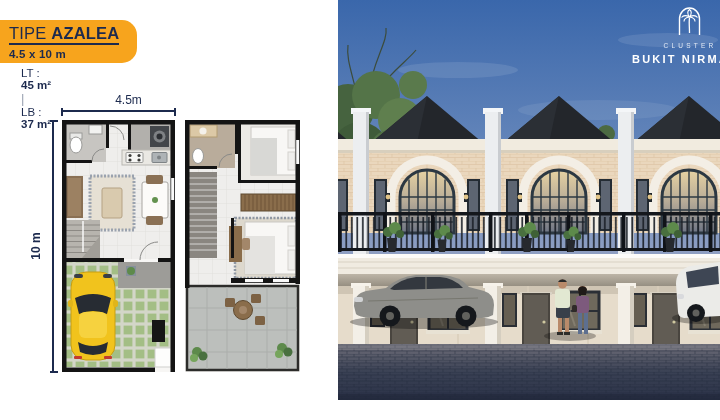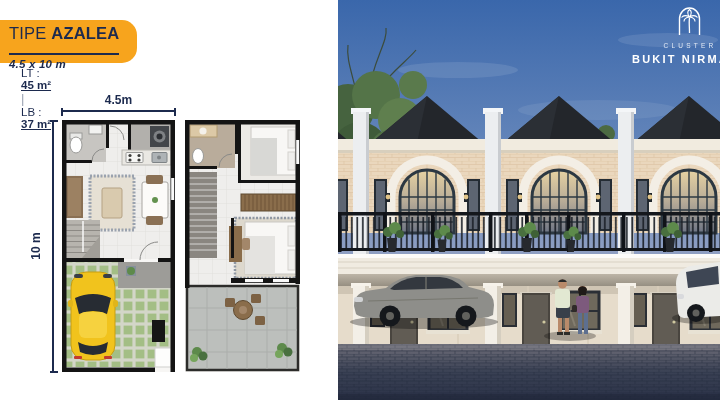--- a/index.html
+++ b/index.html
@@ -10,7 +10,7 @@
   .badge{position:absolute;left:0;top:20px;width:137px;height:43px;background:#f7a41d;
          border-radius:0 15px 15px 0;padding:4px 0 0 9px;box-sizing:border-box;}
   .badge-title{display:inline-block;font-size:16.5px;letter-spacing:.2px;
-               border-bottom:2px solid #1c2a4e;padding-bottom:11px;line-height:18px;white-space:nowrap;}
+               border-bottom:2px solid #1c2a4e;padding-bottom:1px;line-height:18px;white-space:nowrap;}
   .badge-title .prefix{font-weight:500;}
   .badge-title .name{font-weight:800;}
   .badge-size{font-size:11.5px;font-weight:700;margin-top:3px;letter-spacing:.2px;font-style:italic;}

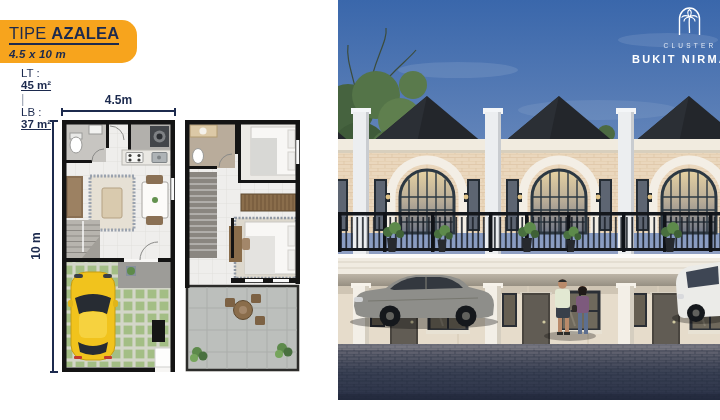--- a/index.html
+++ b/index.html
@@ -13,7 +13,7 @@
                border-bottom:2px solid #1c2a4e;padding-bottom:1px;line-height:18px;white-space:nowrap;}
   .badge-title .prefix{font-weight:500;}
   .badge-title .name{font-weight:800;}
-  .badge-size{font-size:11.5px;font-weight:700;margin-top:3px;letter-spacing:.2px;font-style:italic;}
+  .badge-size{font-size:11.5px;font-weight:700;margin-top:3px;letter-spacing:.2px;}
   .area-line{position:absolute;left:8px;top:67px;font-size:11.5px;display:flex;align-items:baseline;white-space:nowrap;flex-direction:column;}
   .area-line .lbl{font-weight:500;}
   .area-line .val{font-weight:800;margin-left:13px;text-decoration:underline;}

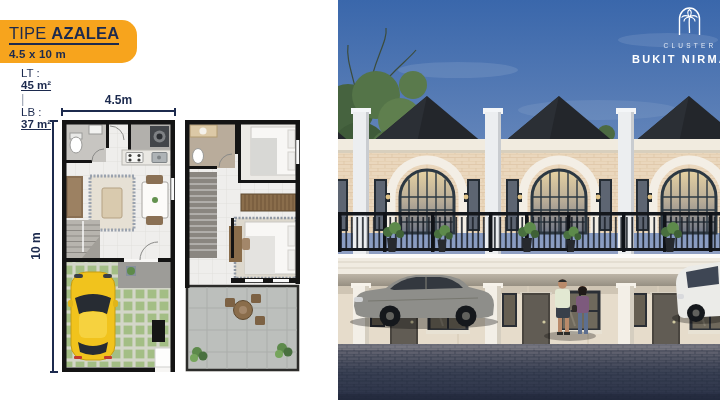--- a/index.html
+++ b/index.html
@@ -16,7 +16,7 @@
   .badge-size{font-size:11.5px;font-weight:700;margin-top:3px;letter-spacing:.2px;}
   .area-line{position:absolute;left:8px;top:67px;font-size:11.5px;display:flex;align-items:baseline;white-space:nowrap;flex-direction:column;}
   .area-line .lbl{font-weight:500;}
-  .area-line .val{font-weight:800;margin-left:13px;text-decoration:underline;}
+  .area-line .val{font-weight:800;margin-left:13px;}
   .area-line .sep{color:#9aa2b2;margin:0 7px;font-weight:400;font-size:13px;}
   
   .dim-label-w{position:absolute;left:62px;top:93px;width:113px;text-align:center;

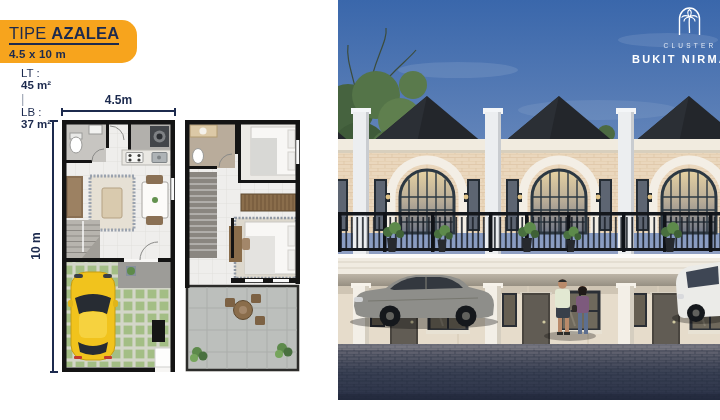--- a/index.html
+++ b/index.html
@@ -19,8 +19,8 @@
   .area-line .val{font-weight:800;margin-left:13px;}
   .area-line .sep{color:#9aa2b2;margin:0 7px;font-weight:400;font-size:13px;}
   
-  .dim-label-w{position:absolute;left:62px;top:93px;width:113px;text-align:center;
-               font-size:12px;font-weight:700;}
+  .dim-label-w{position:absolute;left:72px;top:93px;width:113px;text-align:center;
+               font-size:12px;font-weight:400;}
   .dim-line-w{position:absolute;left:62px;top:110px;width:113px;height:0;border-top:2px solid #1c2a4e;}
   .dim-line-w .tick{position:absolute;top:-4px;width:2px;height:8px;background:#1c2a4e;}
   .dim-line-w .t1{left:-1px;}.dim-line-w .t2{right:-1px;}

